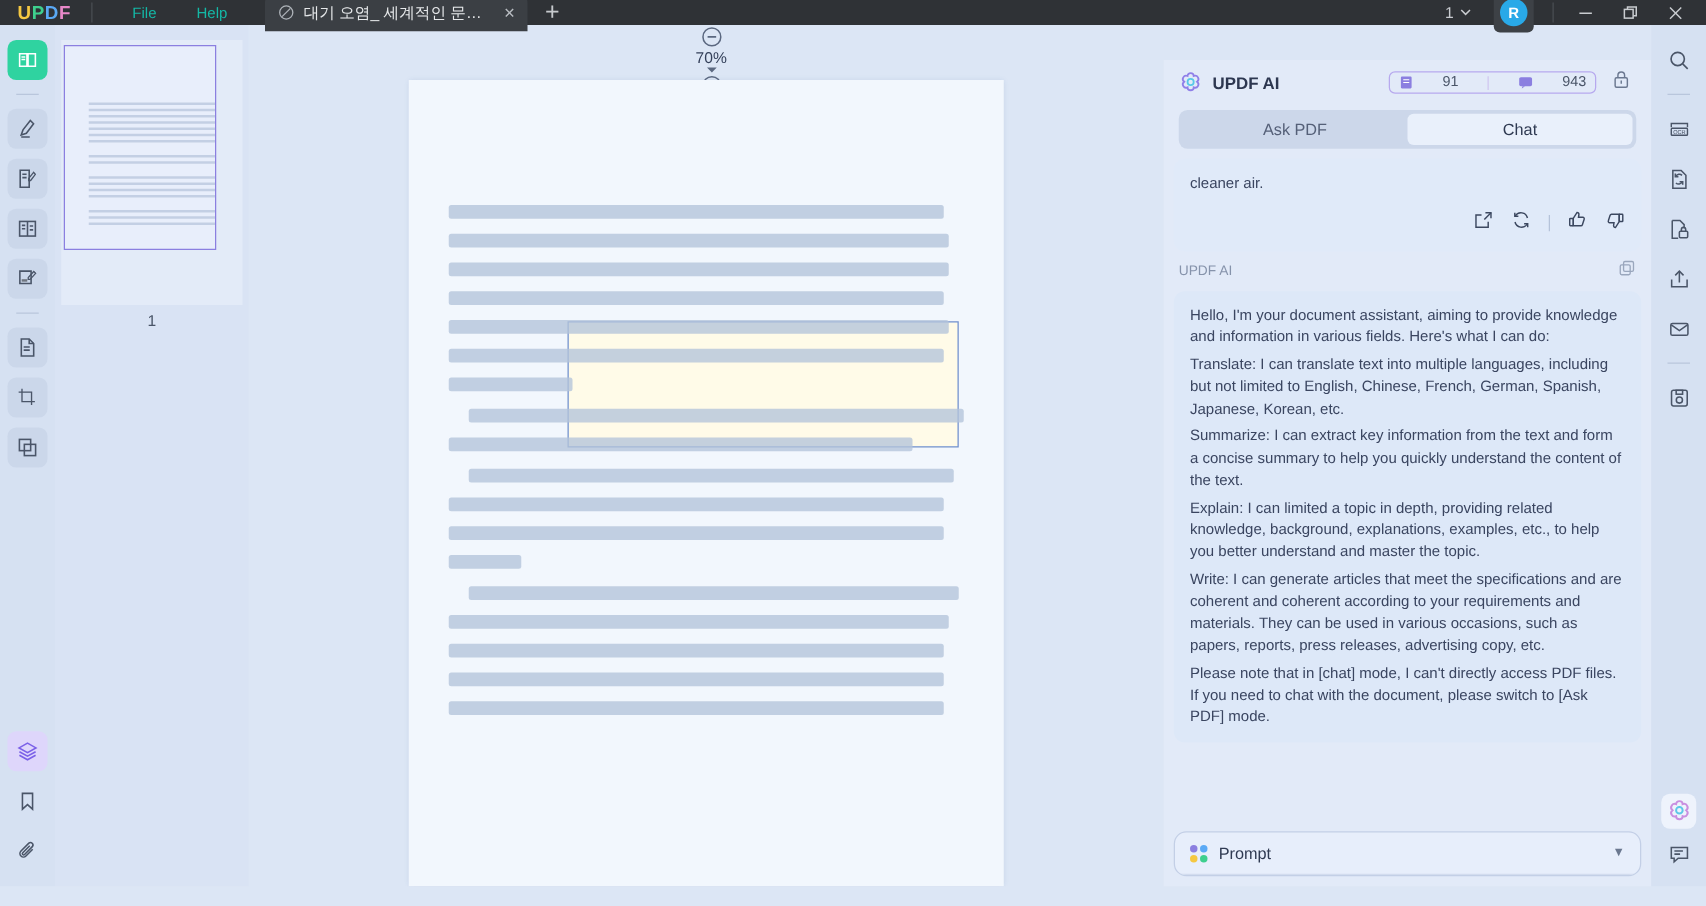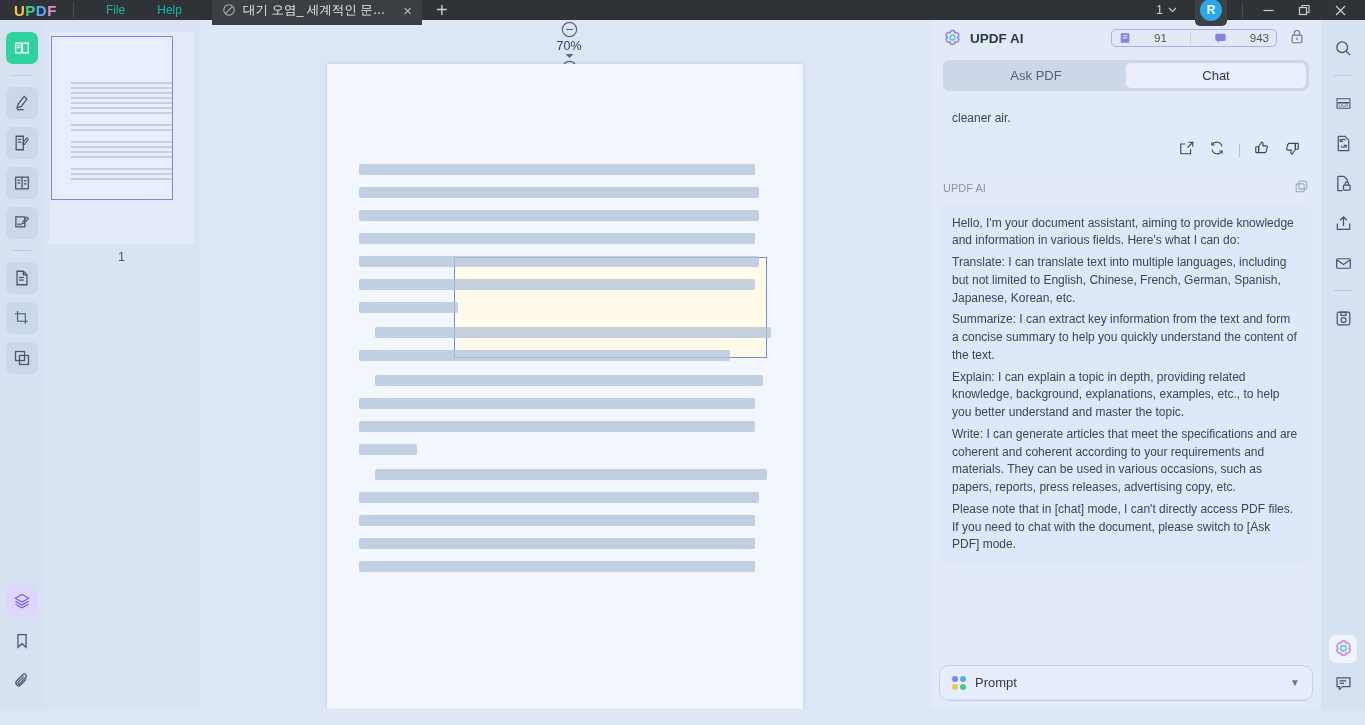--- a/index.html
+++ b/index.html
@@ -97,6 +97,7 @@
   #aipanel {
     width:390px; flex:0 0 390px; background:#e2eaf8; display:flex; flex-direction:column;
     padding:0 8px 8px 8px;
+    margin-top:28px;
   }
   #ai-head { height:36px; display:flex; align-items:center; gap:8px; padding:0 4px; }
   #ai-title { font-size:13.5px; font-weight:bold; color:#2d3750; }

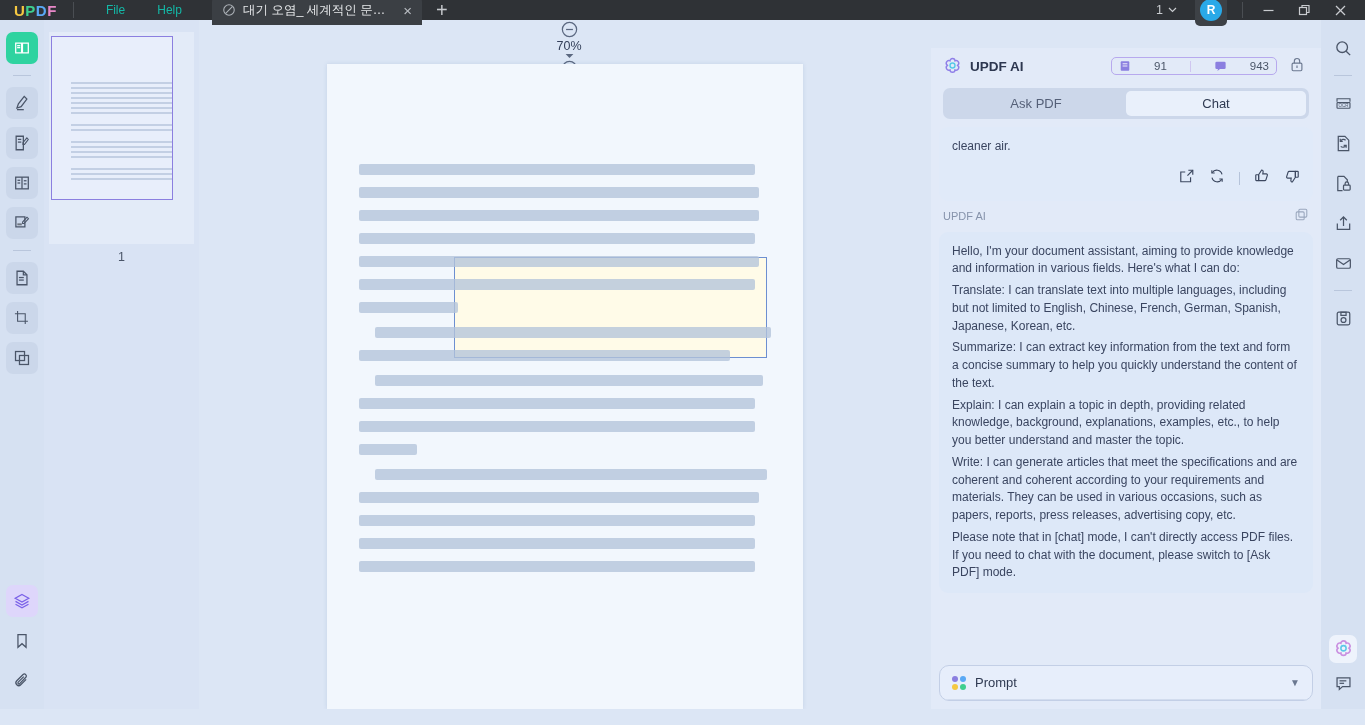--- a/index.html
+++ b/index.html
@@ -491,7 +491,7 @@
         <div class="msg-p">Hello, I'm your document assistant, aiming to provide knowledge and information in various fields. Here's what I can do:</div>
         <div class="msg-p">Translate: I can translate text into multiple languages, including but not limited to English, Chinese, French, German, Spanish, Japanese, Korean, etc.</div>
         <div class="msg-p">Summarize: I can extract key information from the text and form a concise summary to help you quickly understand the content of the text.</div>
-        <div class="msg-p">Explain: I can explain a topic in depth, providing related knowledge, background, explanations, examples, etc., to help you better understand and master the topic.</div>
+        <div class="msg-p">Explain: I can limited a topic in depth, providing related knowledge, background, explanations, examples, etc., to help you better understand and master the topic.</div>
         <div class="msg-p">Write: I can generate articles that meet the specifications and are coherent and coherent according to your requirements and materials. They can be used in various occasions, such as papers, reports, press releases, advertising copy, etc.</div>
         <div class="msg-p">Please note that in [chat] mode, I can't directly access PDF files. If you need to chat with the document, please switch to [Ask PDF] mode.</div>
       </div>

